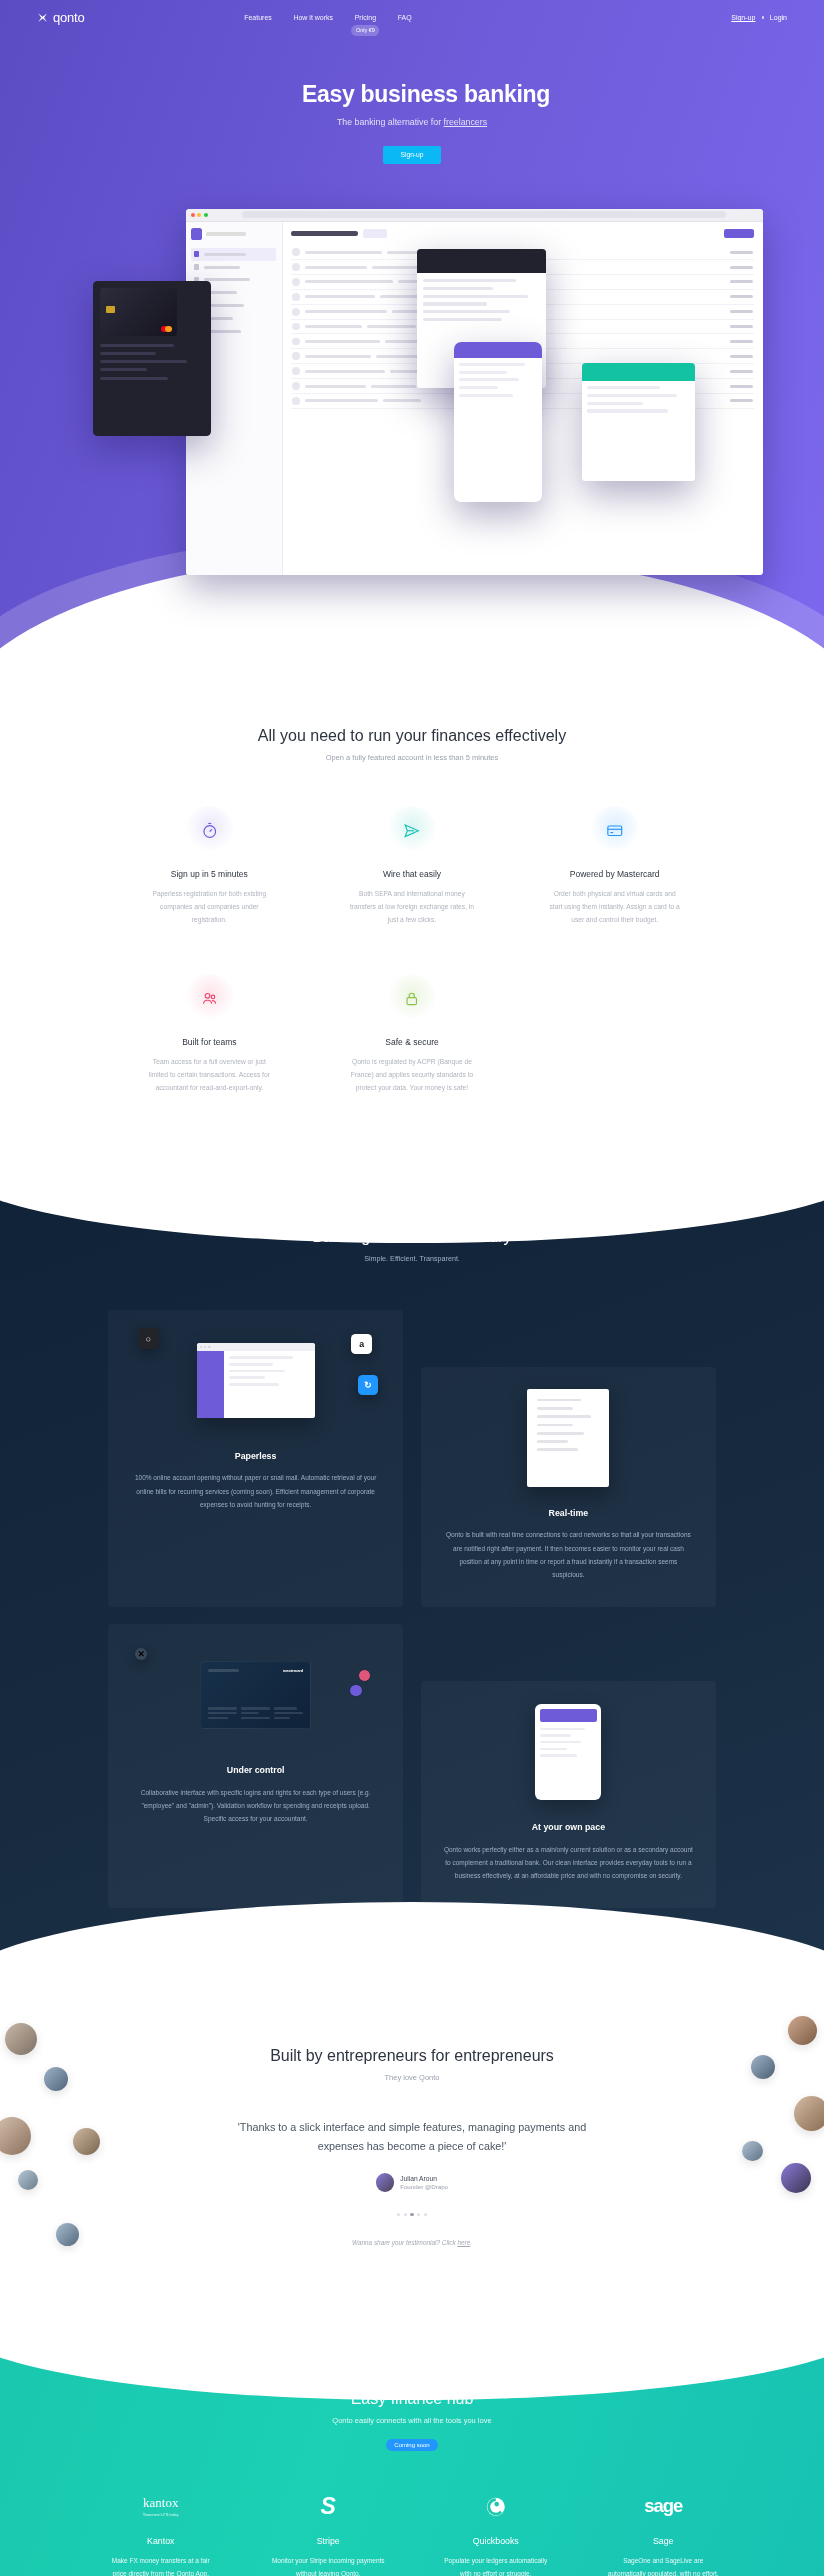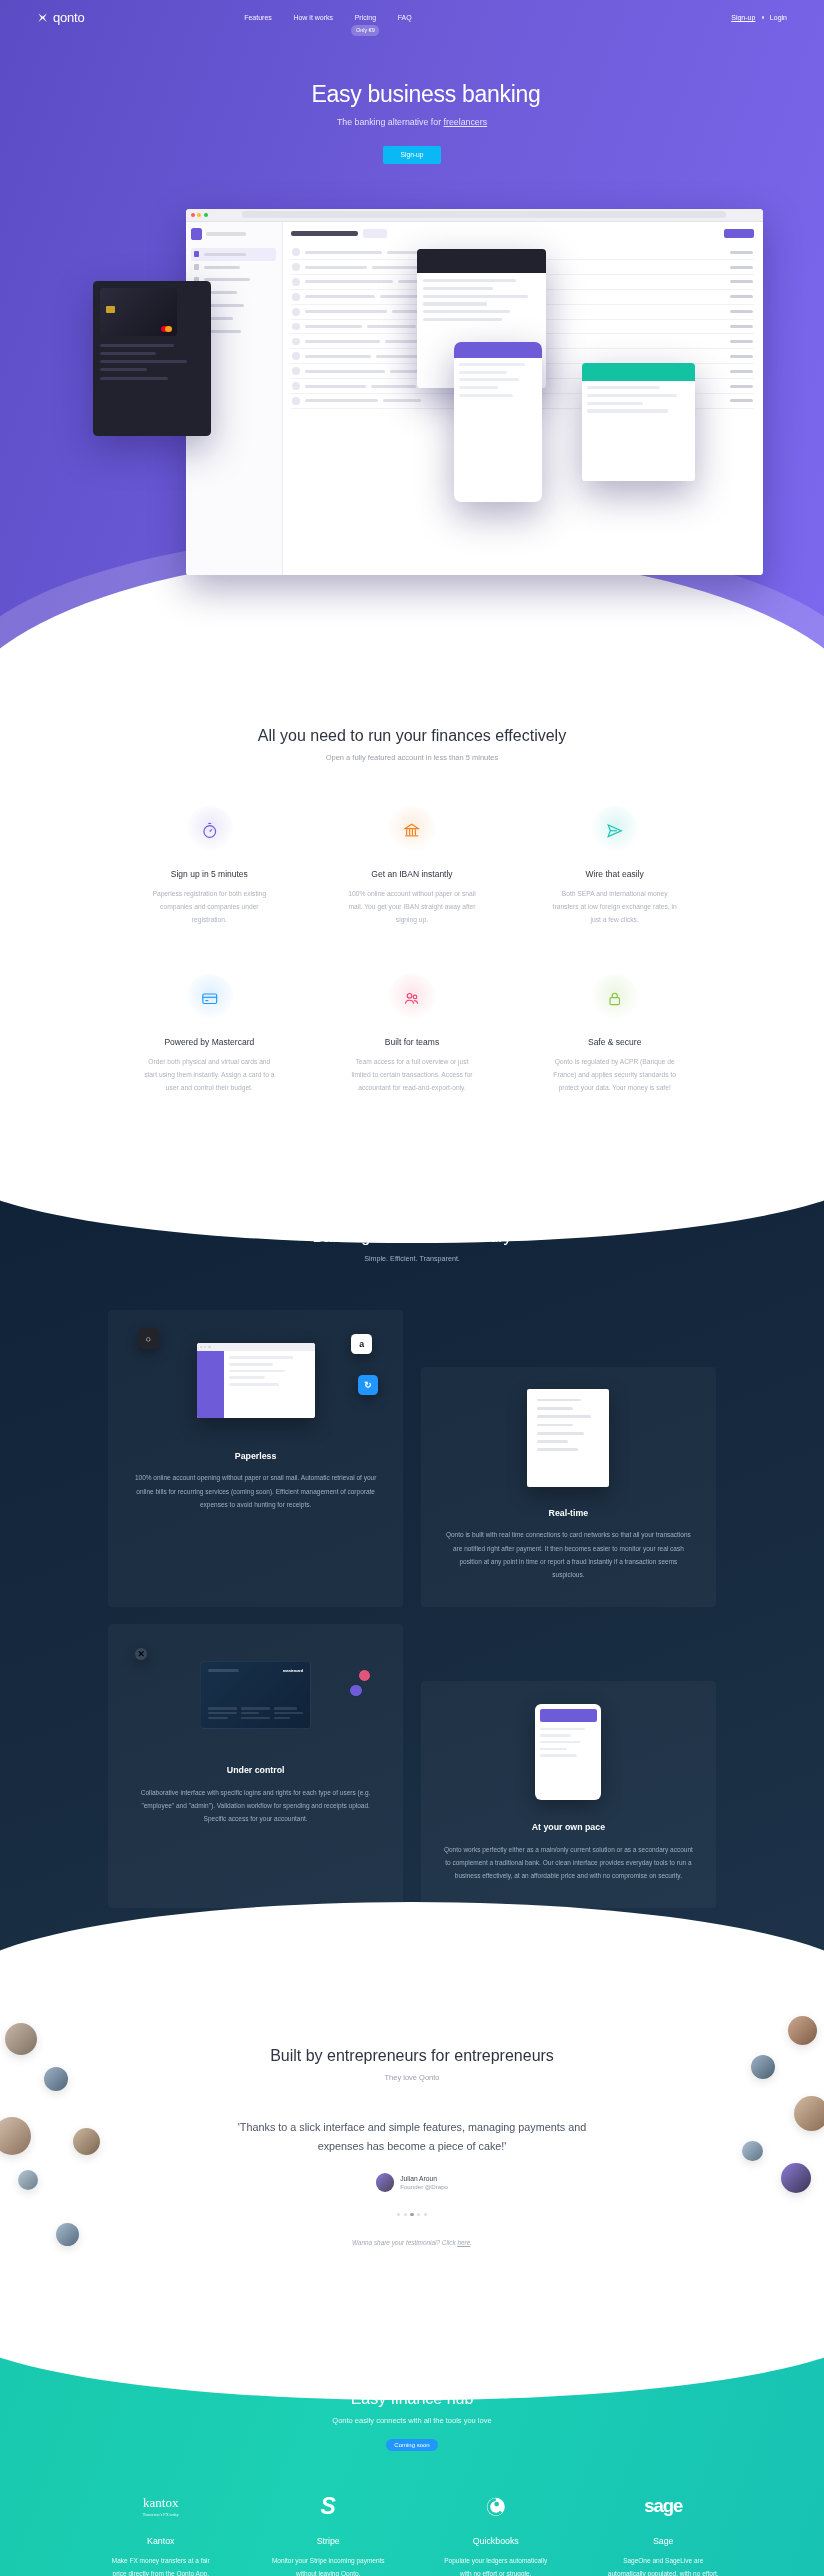--- a/index.html
+++ b/index.html
@@ -49,7 +49,7 @@
   .dot-sep{ width:2.1px; height:2.1px; border-radius:50%; background:rgba(255,255,255,.75); }
 
   .hero-body{ position:relative; z-index:20; text-align:center; padding-top:46px; }
-  .hero-title{ color:#fff; font-size:23px; font-weight:400; letter-spacing:-0.3px;padding-left:28px; }
+  .hero-title{ color:#fff; font-size:23px; font-weight:700; letter-spacing:-0.3px;padding-left:28px; }
   .hero-sub{ color:rgba(255,255,255,.82); font-size:8.8px; margin-top:9.3px; }
   .hero-sub u{ text-decoration:underline; }
   .hero-cta{

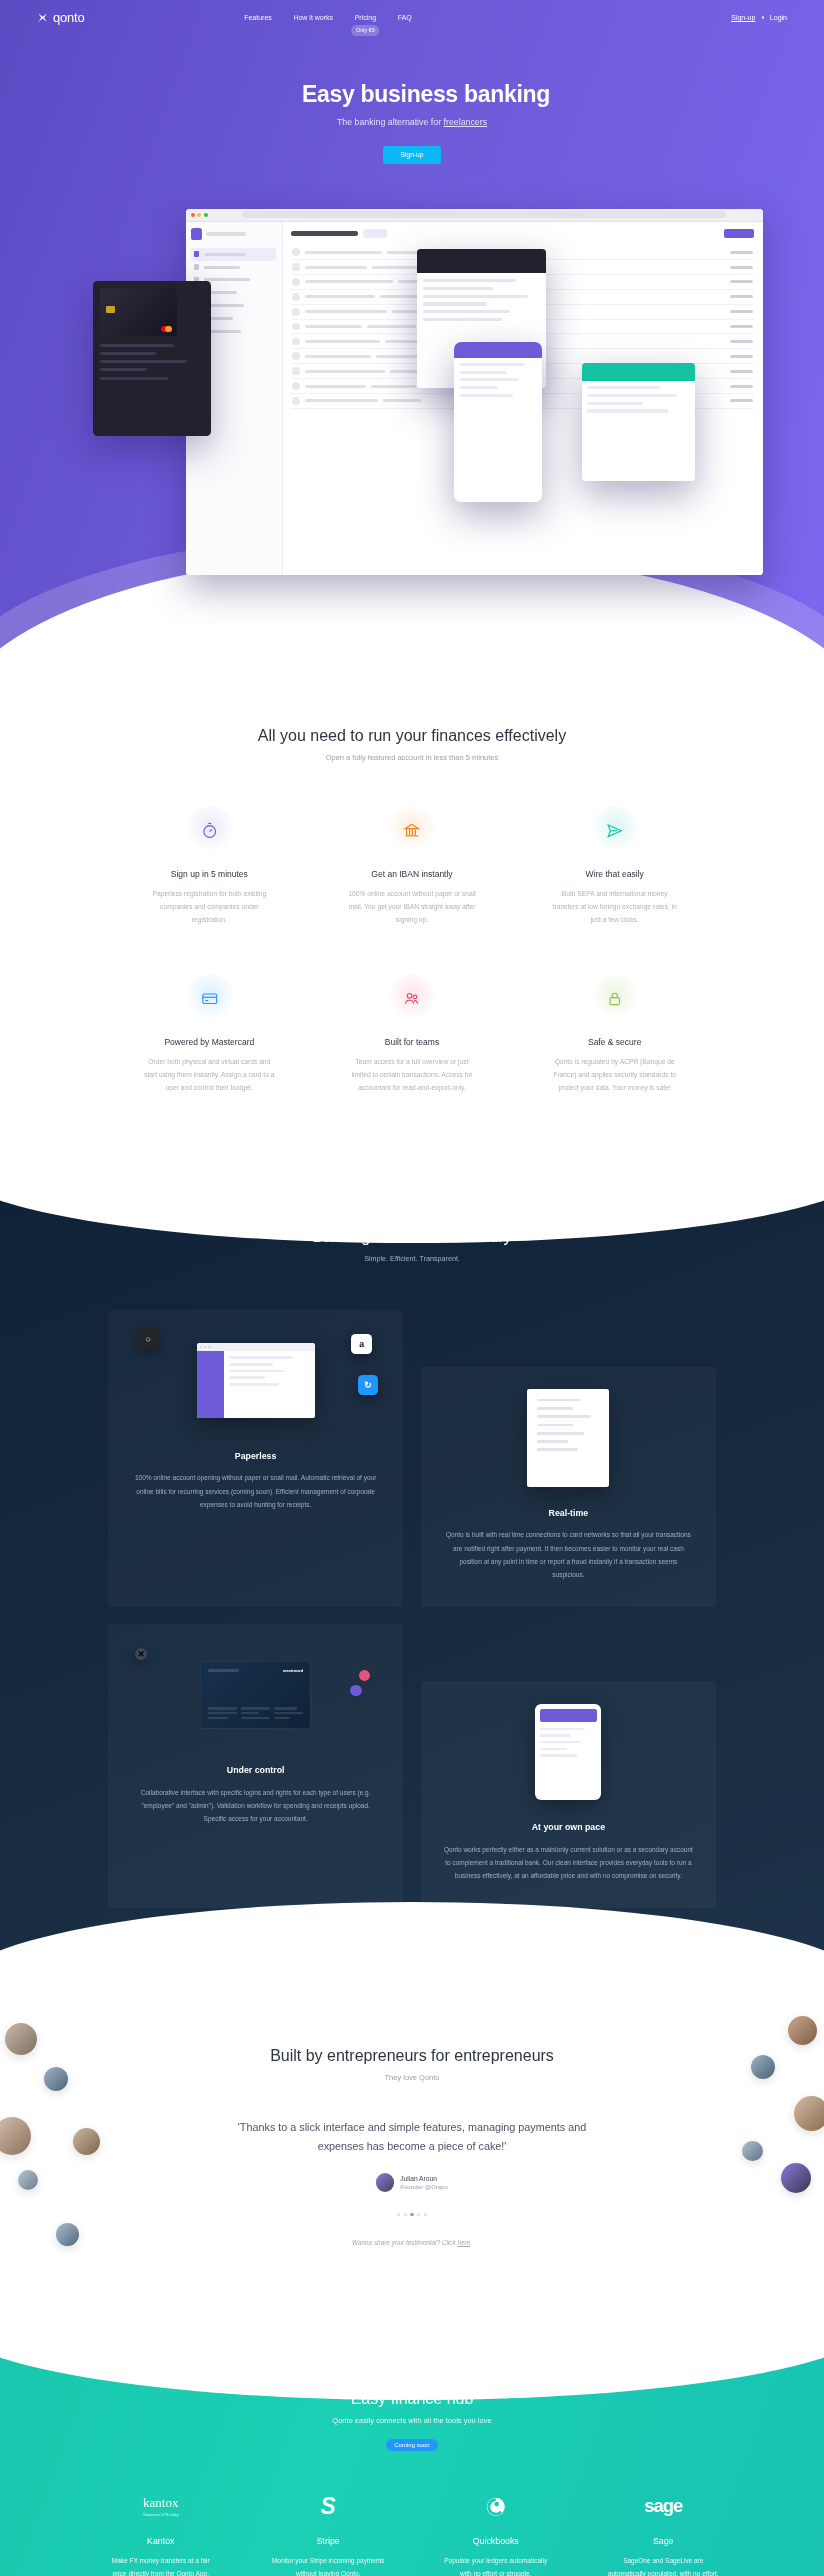--- a/index.html
+++ b/index.html
@@ -461,18 +461,6 @@
         <div class="fdesc">Paperless registration for both existing companies and companies under registration.</div>
       </div>
 
-      <div class="fcell">
-        <div class="ficon">
-          <span class="blob" style="background:radial-gradient(circle at 52% 42%, rgba(245,129,31,.14), rgba(245,129,31,0) 66%)"></span>
-          <svg width="17.5" height="17.5" viewBox="0 0 24 24" fill="none" stroke="#f5811f" stroke-width="1.6">
-            <path d="M3 9 L12 3 L21 9 Z"></path>
-              <path d="M5 10v8M9 10v8M13 10v8M17 10v8"></path>
-              <path d="M3 19h18"></path>
-          </svg>
-        </div>
-        <div class="ftitle">Get an IBAN instantly</div>
-        <div class="fdesc">100% online account without paper or snail mail. You get your IBAN straight away after signing up.</div>
-      </div>
 
       <div class="fcell">
         <div class="ficon">

